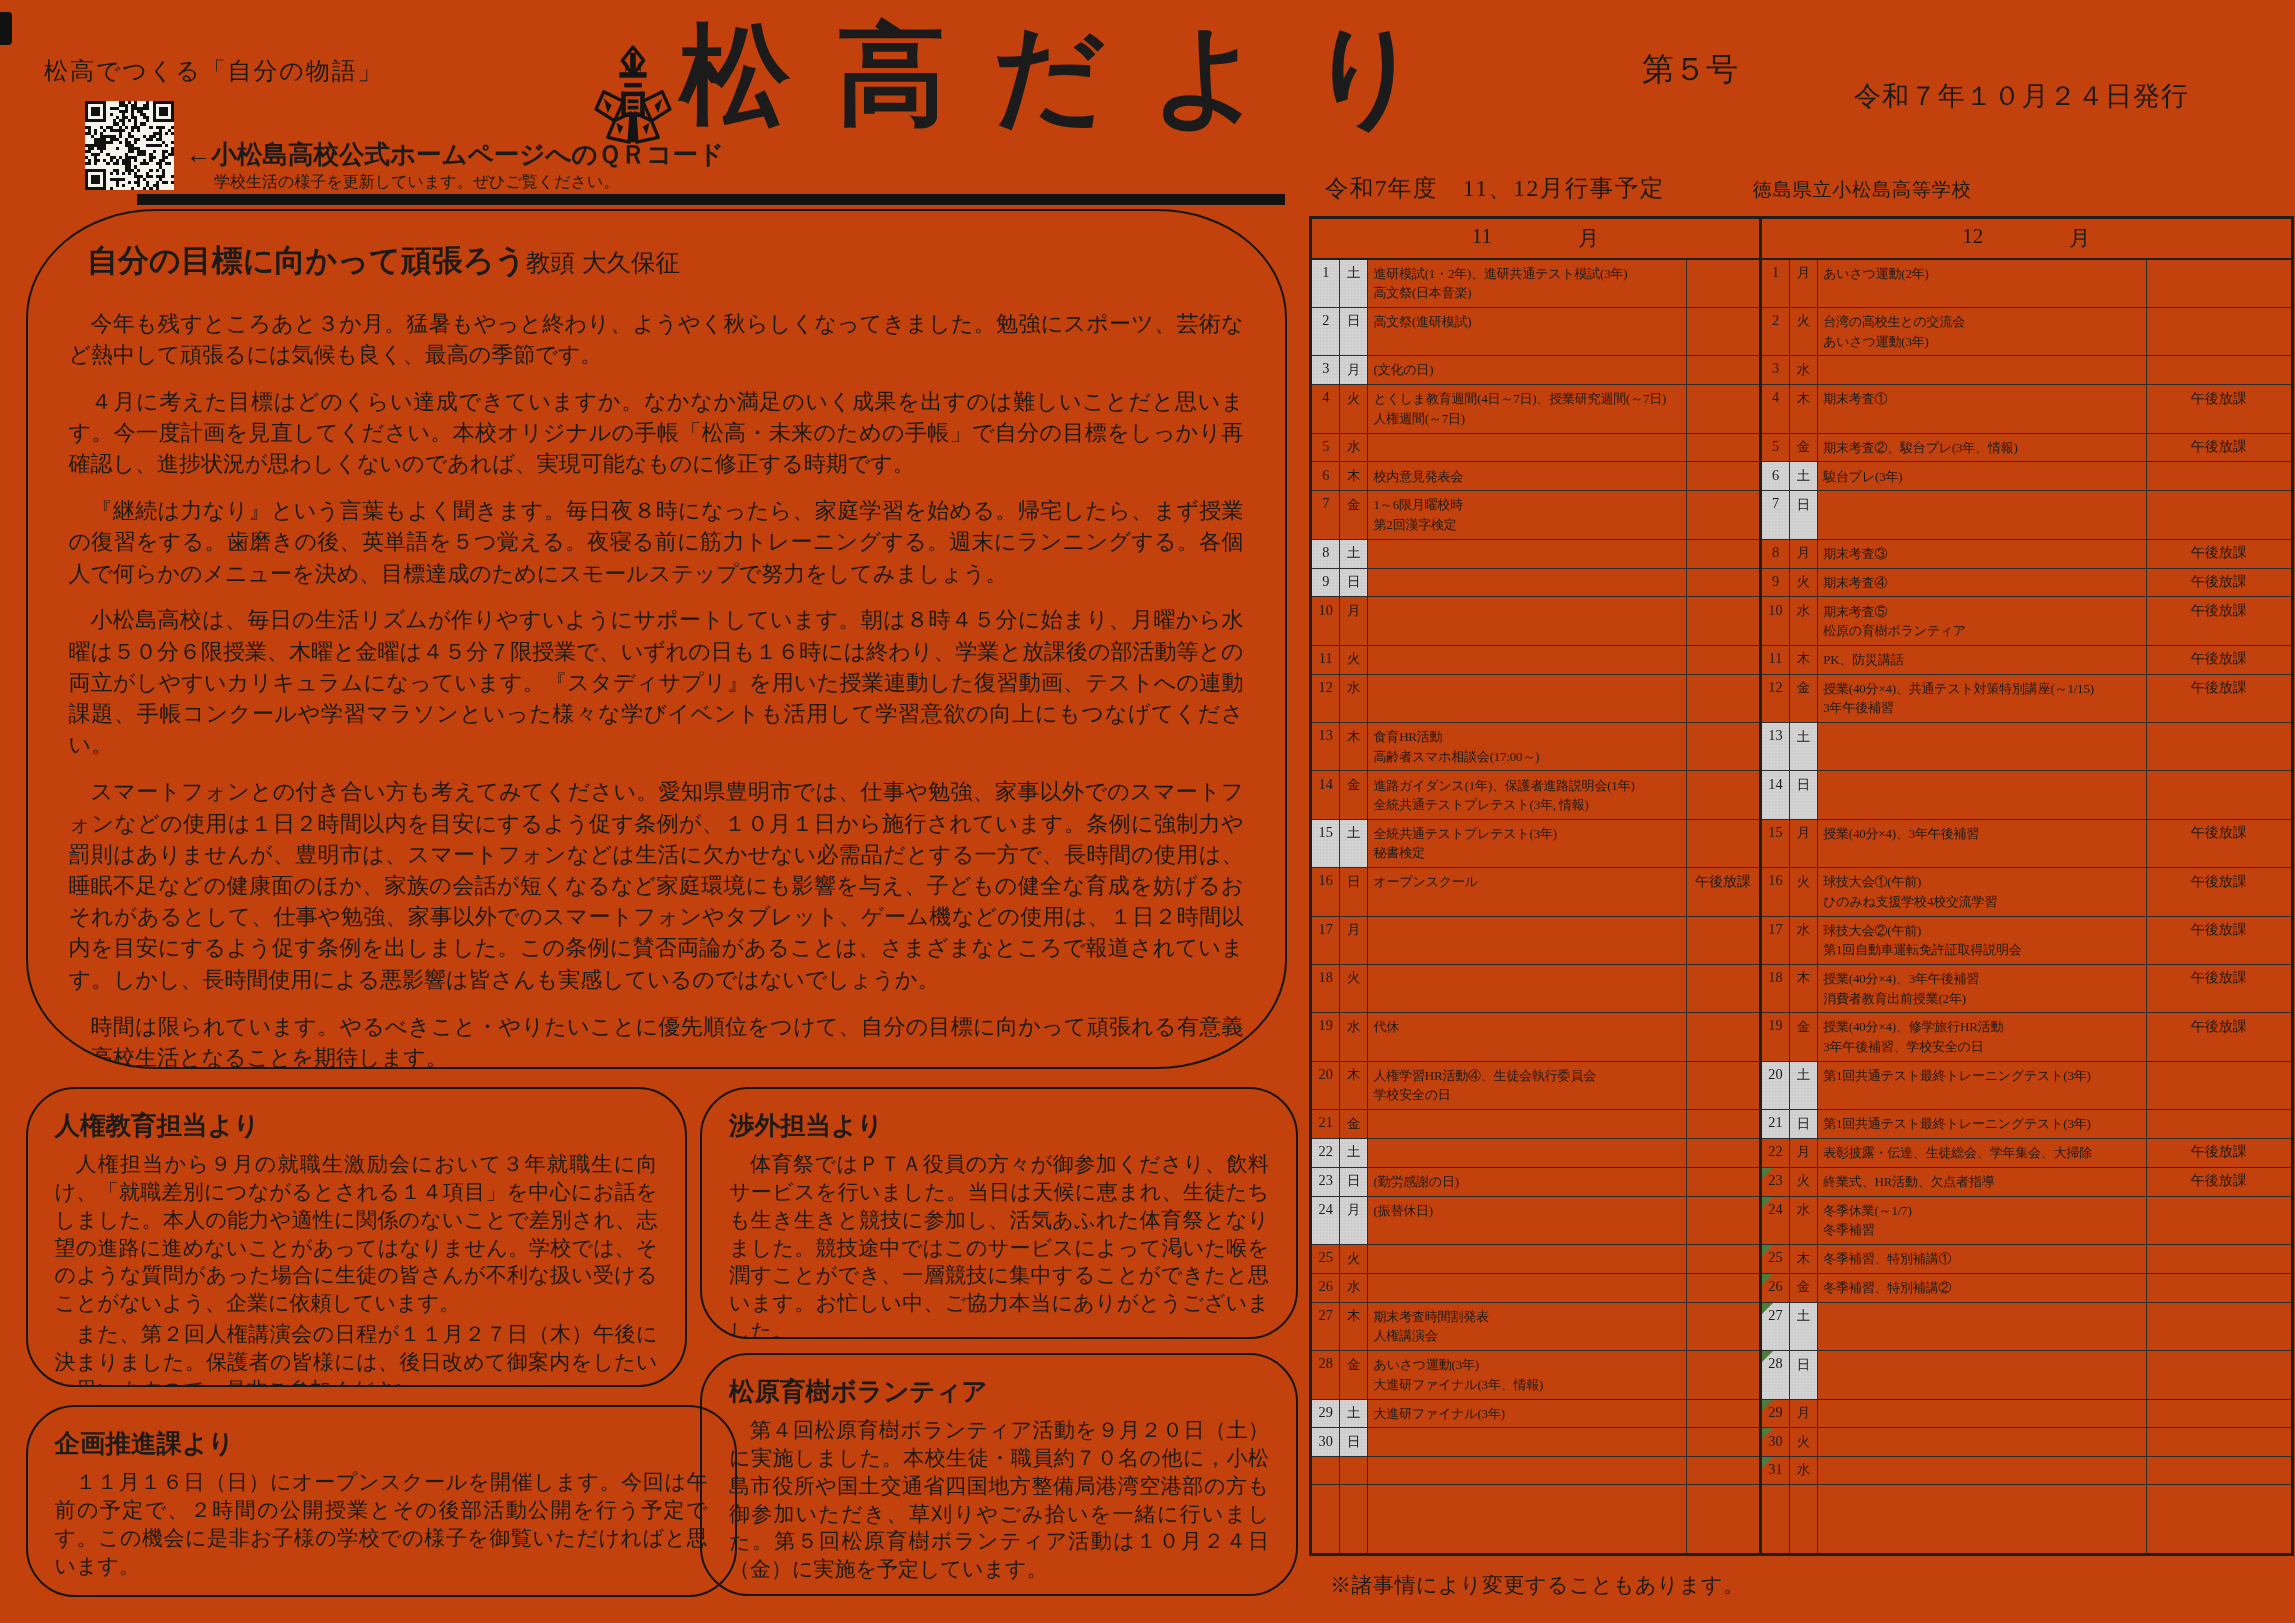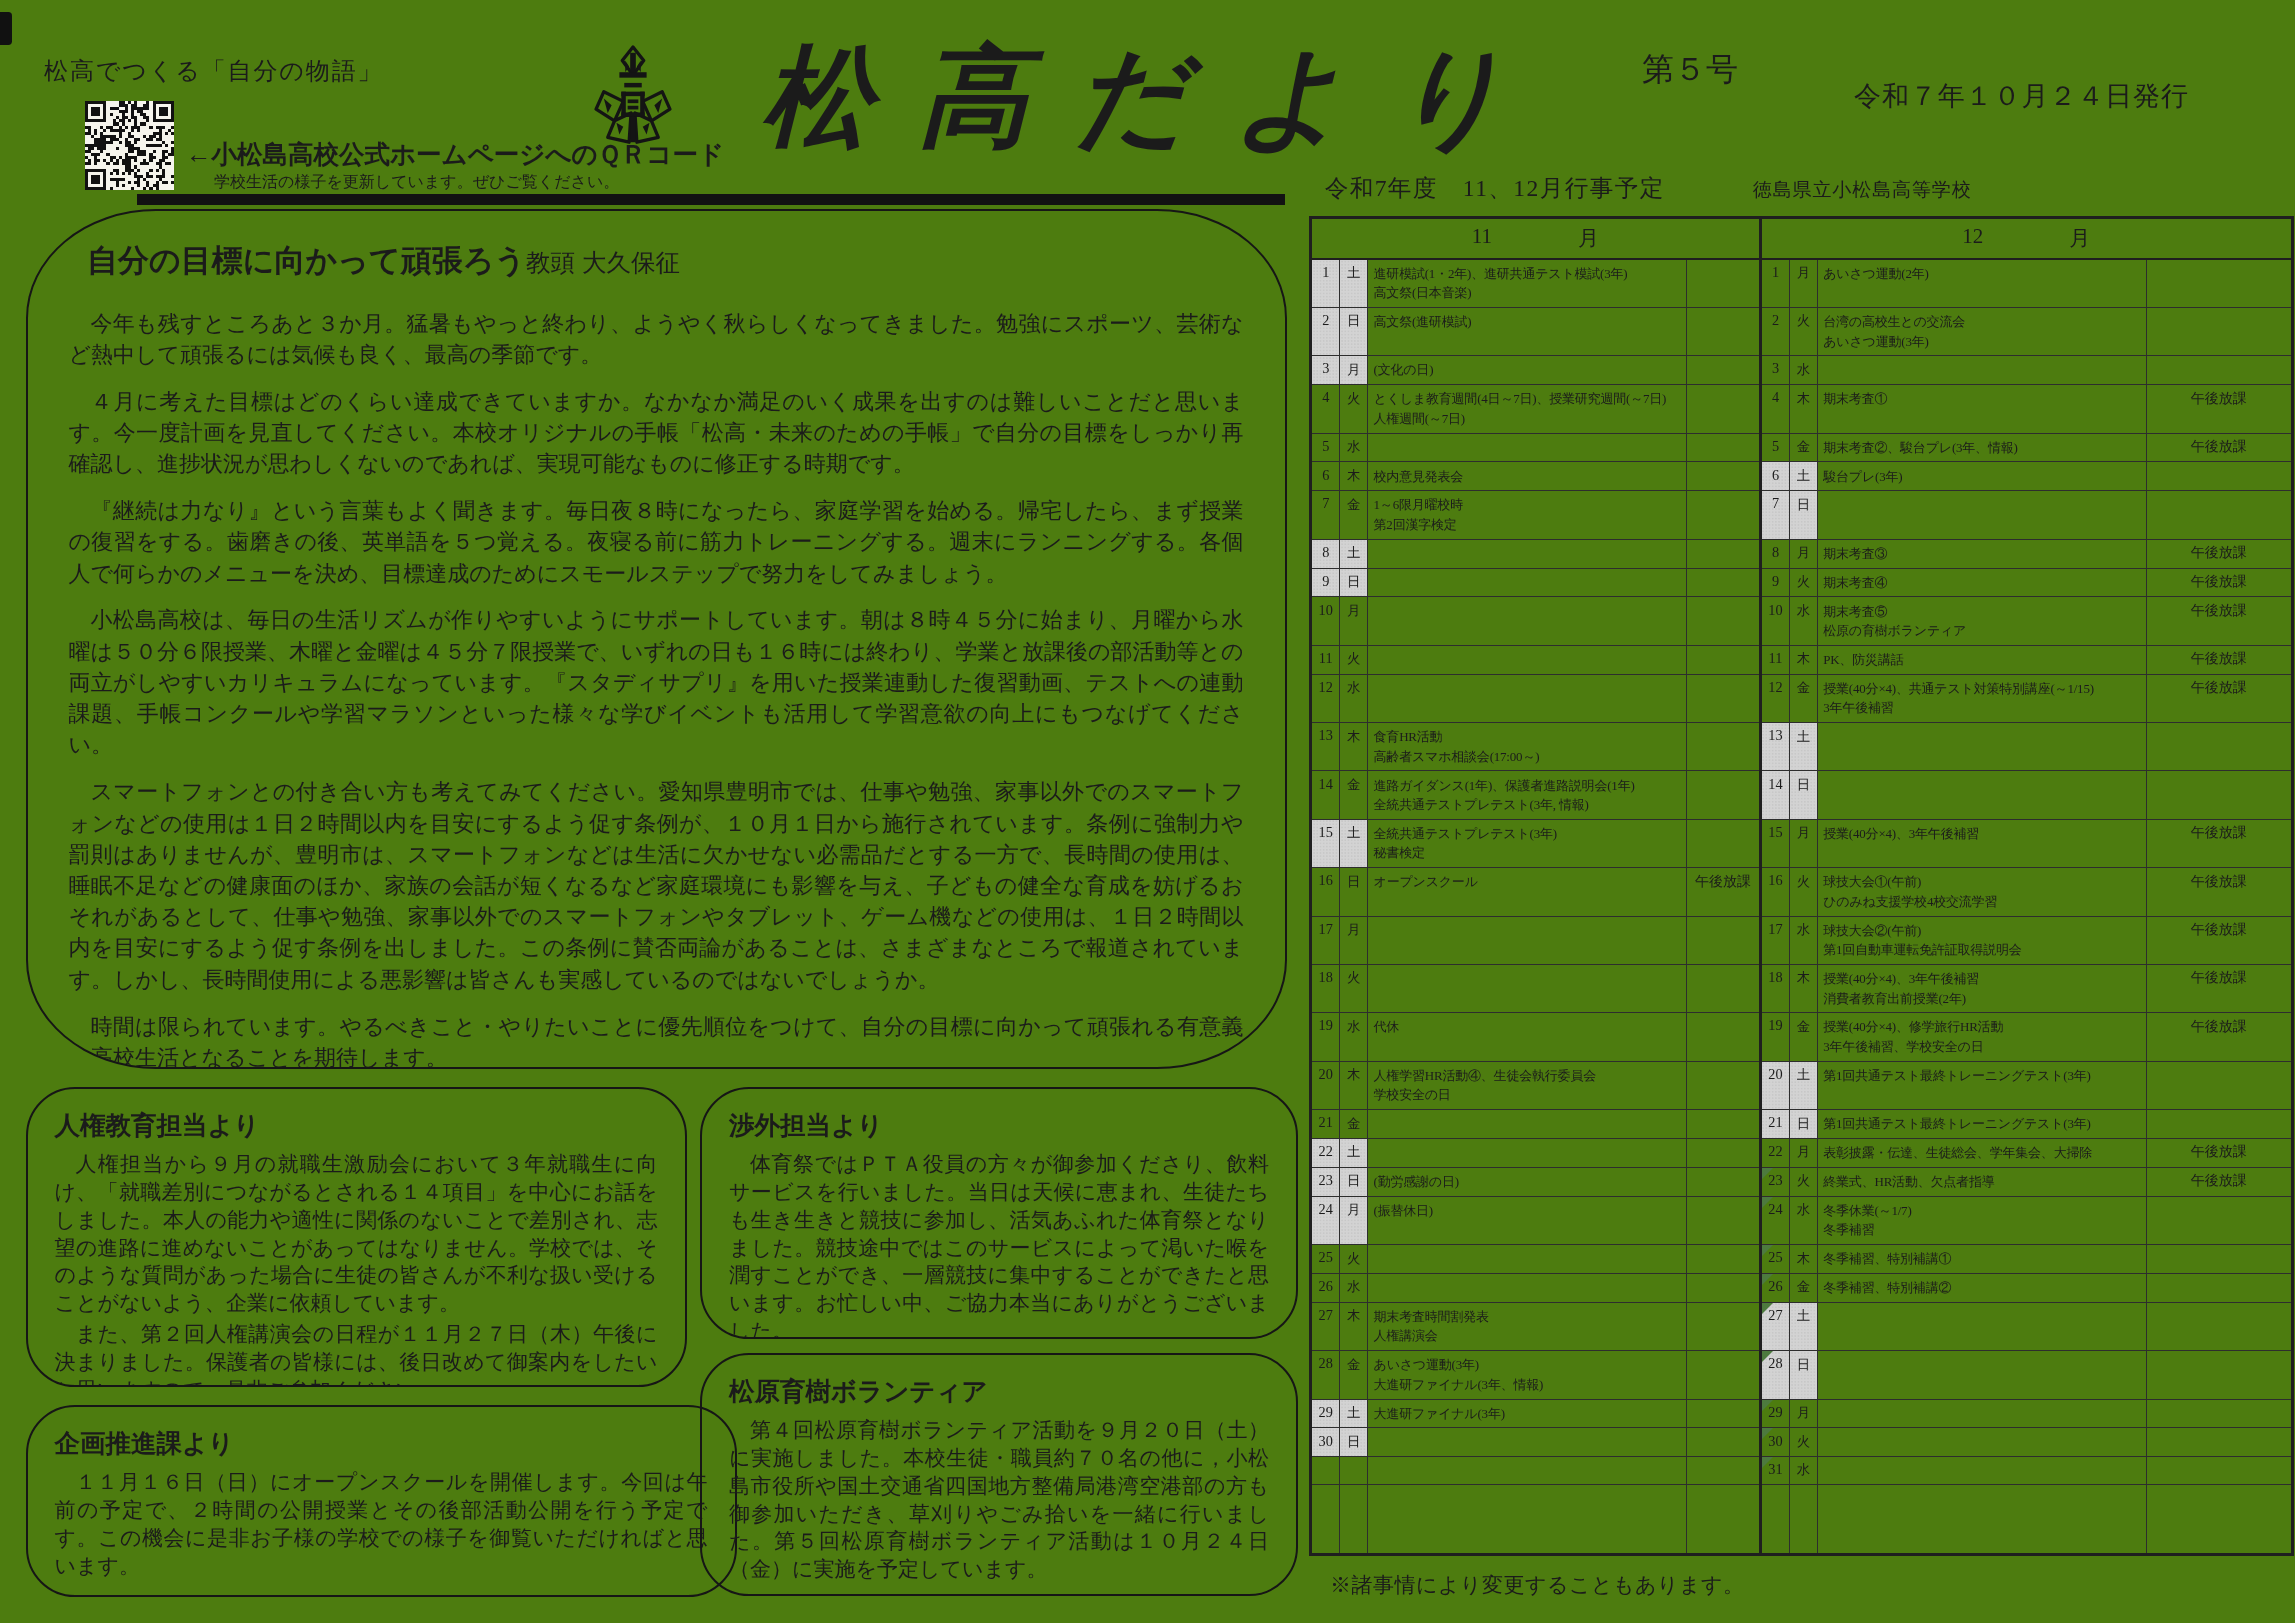--- a/index.html
+++ b/index.html
@@ -3,7 +3,7 @@
 <meta charset="utf-8">
 <style>
   html,body{margin:0;padding:0;background:#888;}
-  .page{position:relative;width:2295px;height:1623px;background:#4d7c0f;overflow:hidden;
+  .page{position:relative;width:2295px;height:1623px;background:#c2410c;overflow:hidden;
         font-family:"Liberation Serif","DejaVu Serif",serif;color:#1b1b1b;}
   [data-name]{box-sizing:border-box;}
 

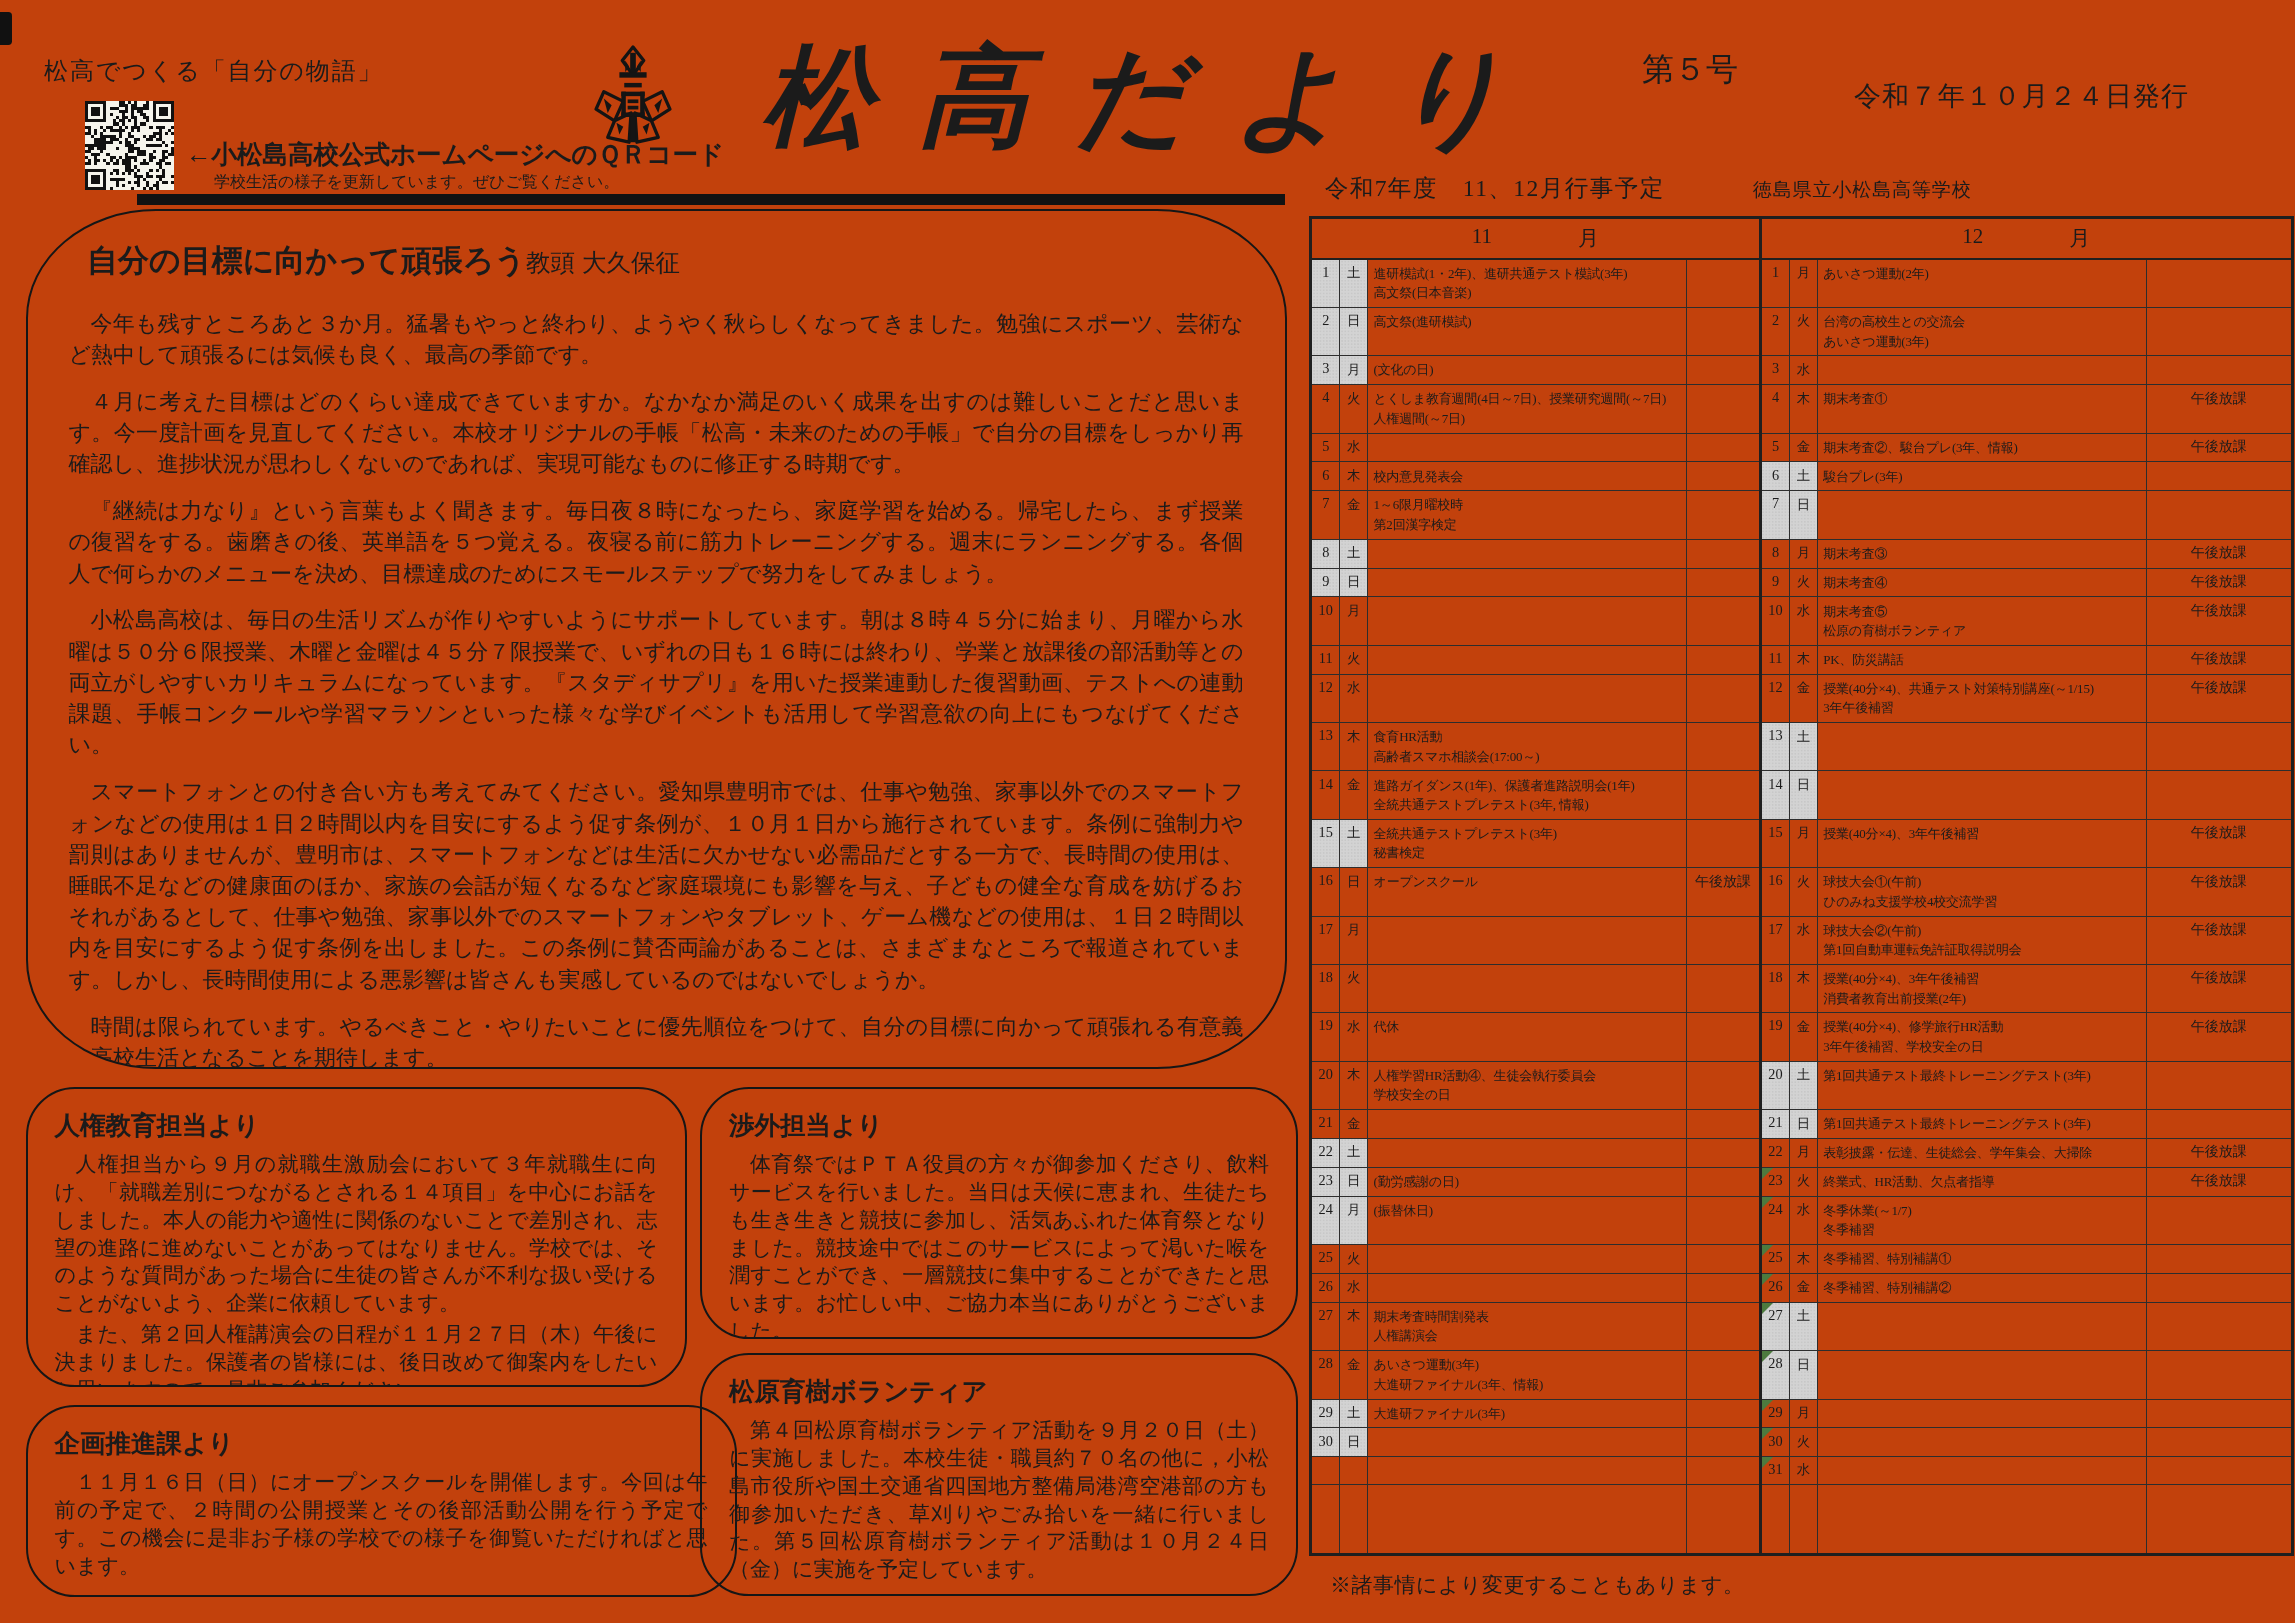--- a/index.html
+++ b/index.html
@@ -15,8 +15,8 @@
   .qr-sub{position:absolute;left:214px;top:172px;font-size:16px;font-weight:normal;
           font-family:"Liberation Sans","DejaVu Sans",sans-serif;}
   .crest{position:absolute;left:584px;top:45px;width:98px;height:105px;}
-  .big-title{position:absolute;left:680px;top:41px;width:953px;text-align:center;
-             font-size:110px;font-weight:bold;letter-spacing:0.42em;line-height:1.05;white-space:nowrap;font-style:italic;}
+  .big-title{position:absolute;left:680px;top:19px;width:953px;
+             font-size:110px;font-weight:bold;letter-spacing:0.42em;line-height:1.05;white-space:nowrap;}
   .issue-no{position:absolute;left:1642px;top:48px;font-size:32px;font-weight:normal;
             font-family:"Liberation Sans","DejaVu Sans",sans-serif;}
   .issue-date{position:absolute;left:1854px;top:78px;font-size:27px;

